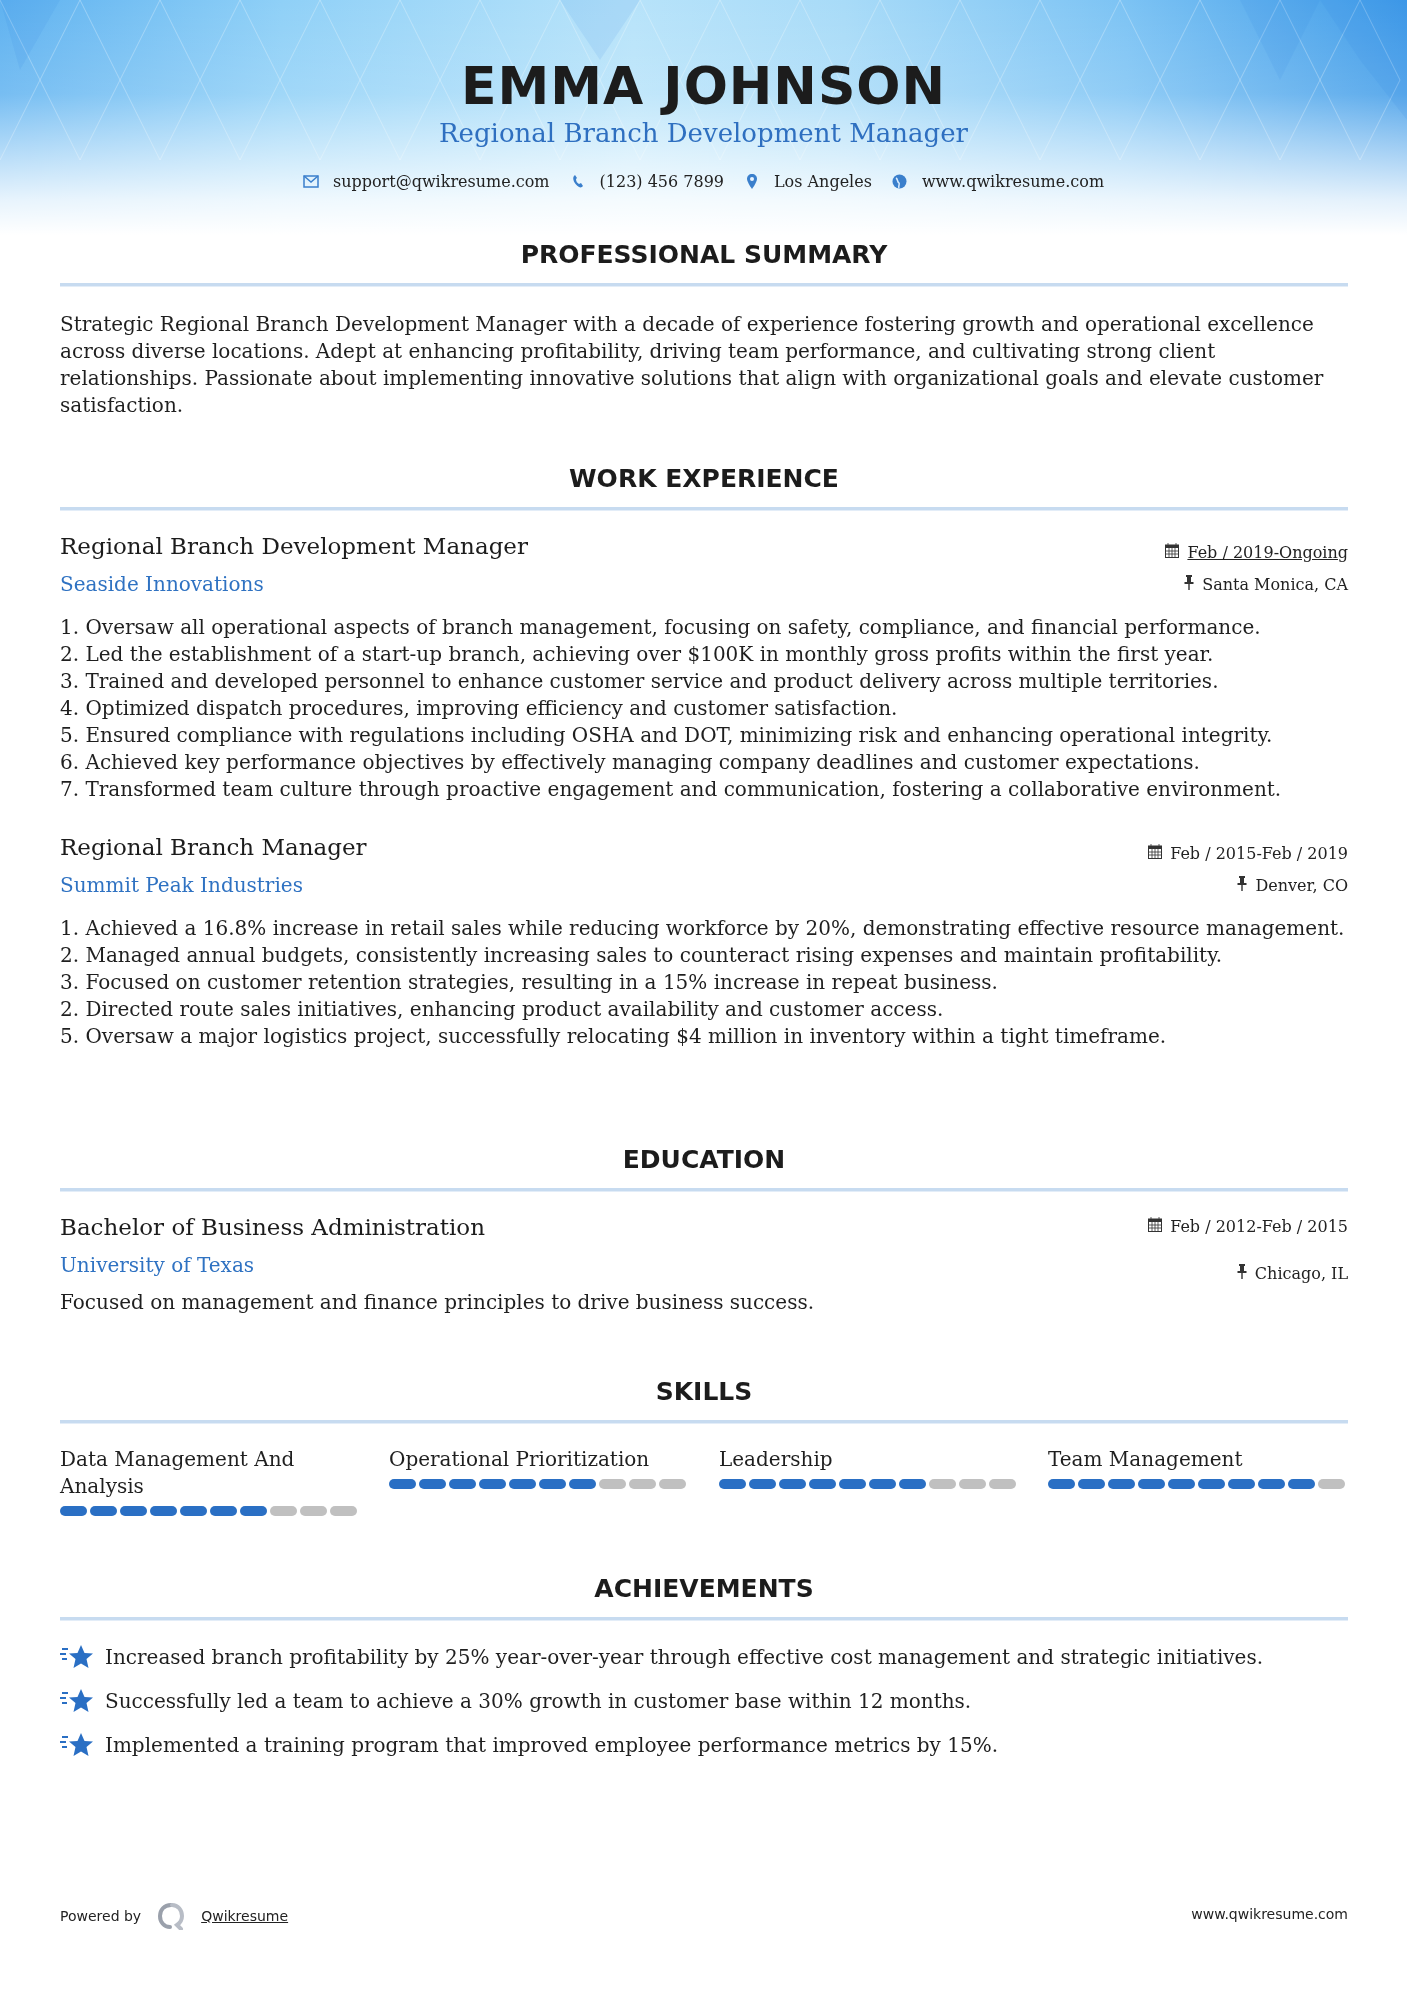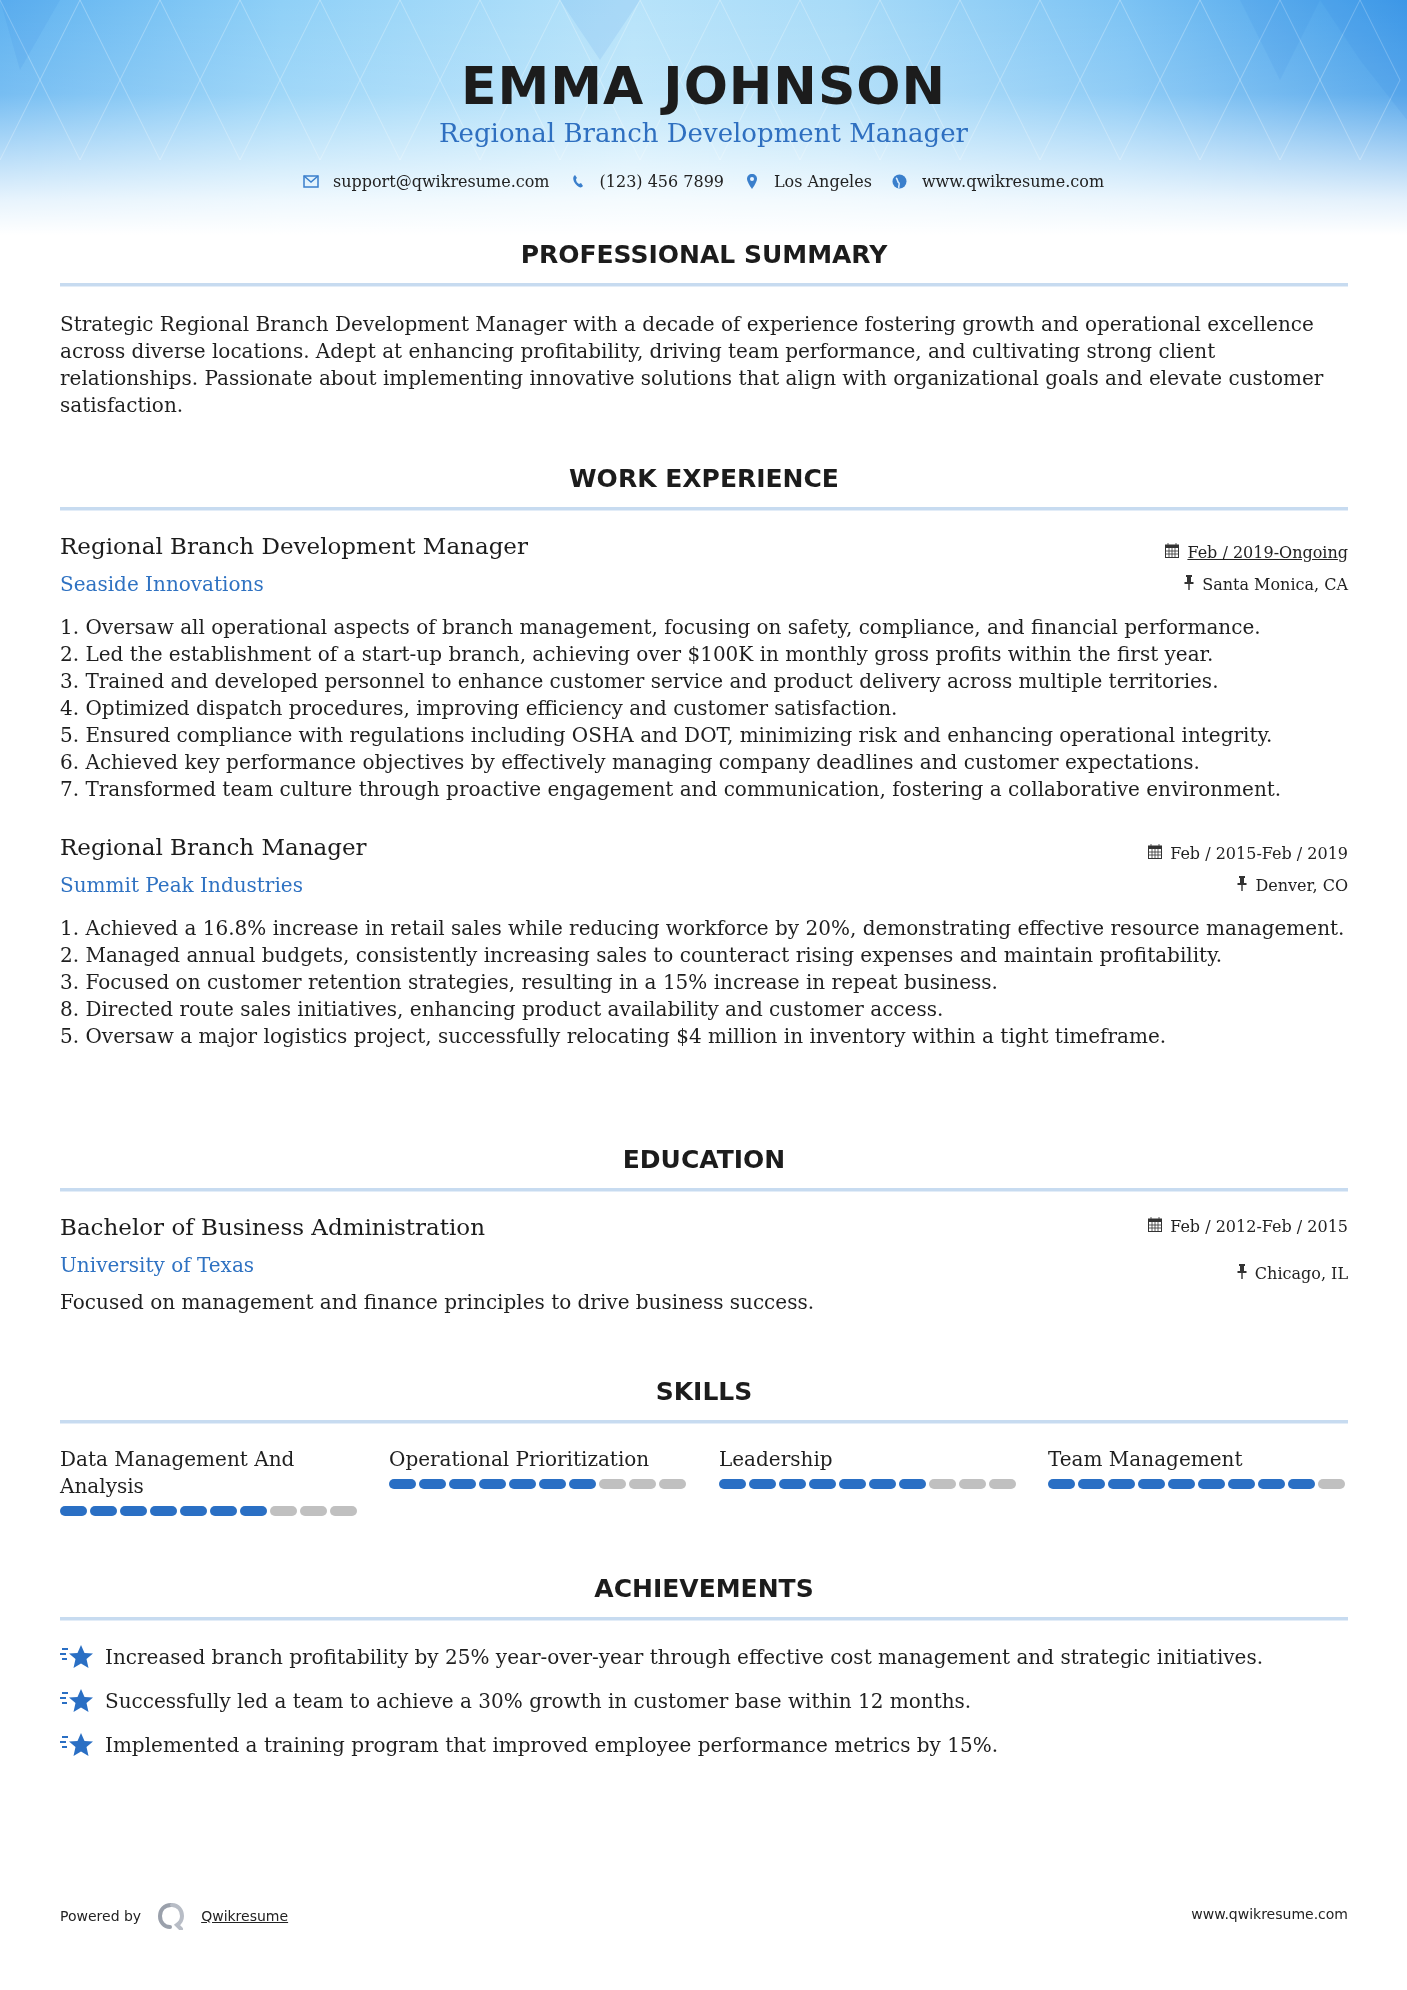--- a/index.html
+++ b/index.html
@@ -183,7 +183,7 @@
   <li>1. Achieved a 16.8% increase in retail sales while reducing workforce by 20%, demonstrating effective resource management.</li>
   <li>2. Managed annual budgets, consistently increasing sales to counteract rising expenses and maintain profitability.</li>
   <li>3. Focused on customer retention strategies, resulting in a 15% increase in repeat business.</li>
-  <li>8. Directed route sales initiatives, enhancing product availability and customer access.</li>
+  <li>2. Directed route sales initiatives, enhancing product availability and customer access.</li>
   <li>5. Oversaw a major logistics project, successfully relocating $4 million in inventory within a tight timeframe.</li>
 </ol>
 

